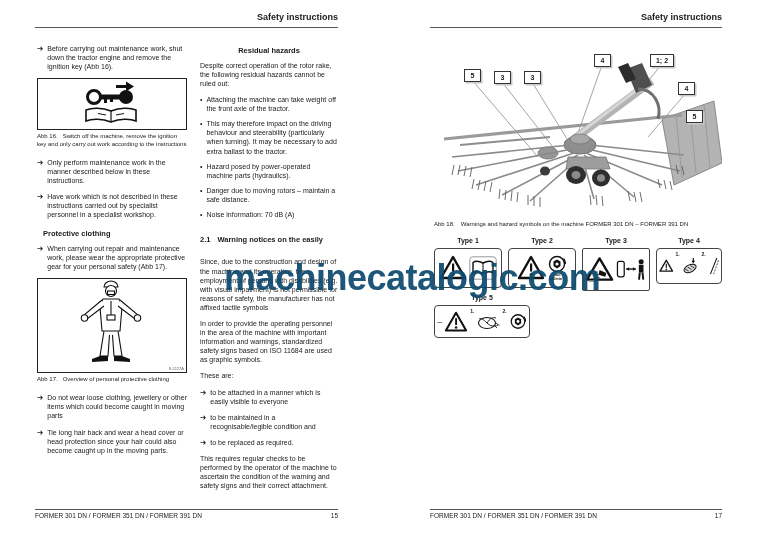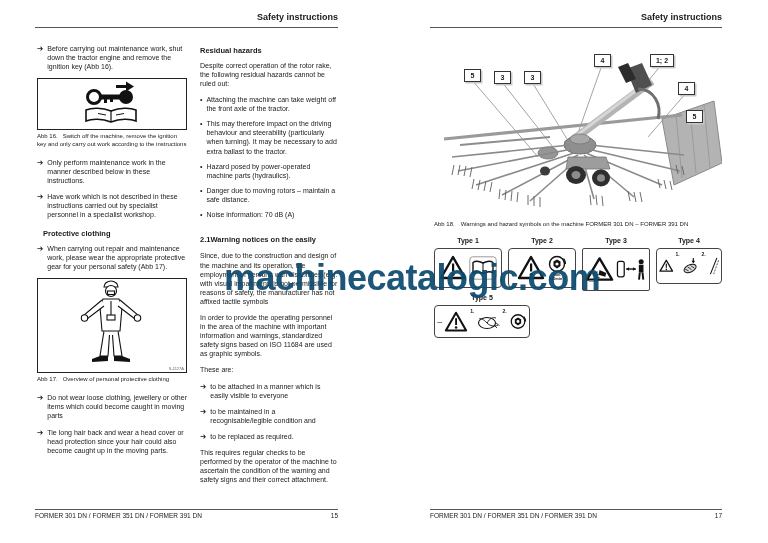--- a/index.html
+++ b/index.html
@@ -24,7 +24,7 @@
   .dli{display:flex;gap:4px;margin:0 0 6px 0;}
   .dli .dot{flex:0 0 auto;}
   .dli .tx{flex:1;}
-  .bh{font-weight:bold;font-size:7.5px;margin:2px 0 5px 0;}
+  .bh{font-weight:bold;font-size:7.5px;margin:2px 0 5px 0;text-align:center;}
   .bh2{font-weight:bold;font-size:7.5px;margin:10px 0 5px 6px;}
   .para{margin:0 0 7px 0;}
   .h21{display:flex;font-weight:bold;font-size:7.5px;margin:16px 0 7px 0;line-height:1.25;}

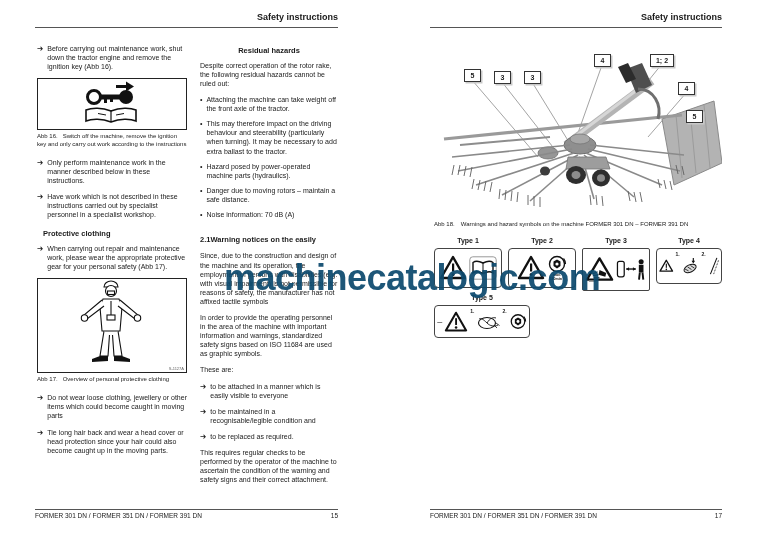--- a/index.html
+++ b/index.html
@@ -27,7 +27,7 @@
   .bh{font-weight:bold;font-size:7.5px;margin:2px 0 5px 0;text-align:center;}
   .bh2{font-weight:bold;font-size:7.5px;margin:10px 0 5px 6px;}
   .para{margin:0 0 7px 0;}
-  .h21{display:flex;font-weight:bold;font-size:7.5px;margin:16px 0 7px 0;line-height:1.25;}
+  .h21{display:flex;gap:7px;font-weight:bold;font-size:7.5px;margin:16px 0 13px 0;line-height:1.25;}
   .figbox{border:1.5px solid #222;background:#fff;margin:2px 0 3px 0;position:relative;}
   .figcap{font-size:6px;line-height:1.3;color:#222;margin:1px 0 9px 0;}
   .figcap .lbl{margin-right:5px;}

